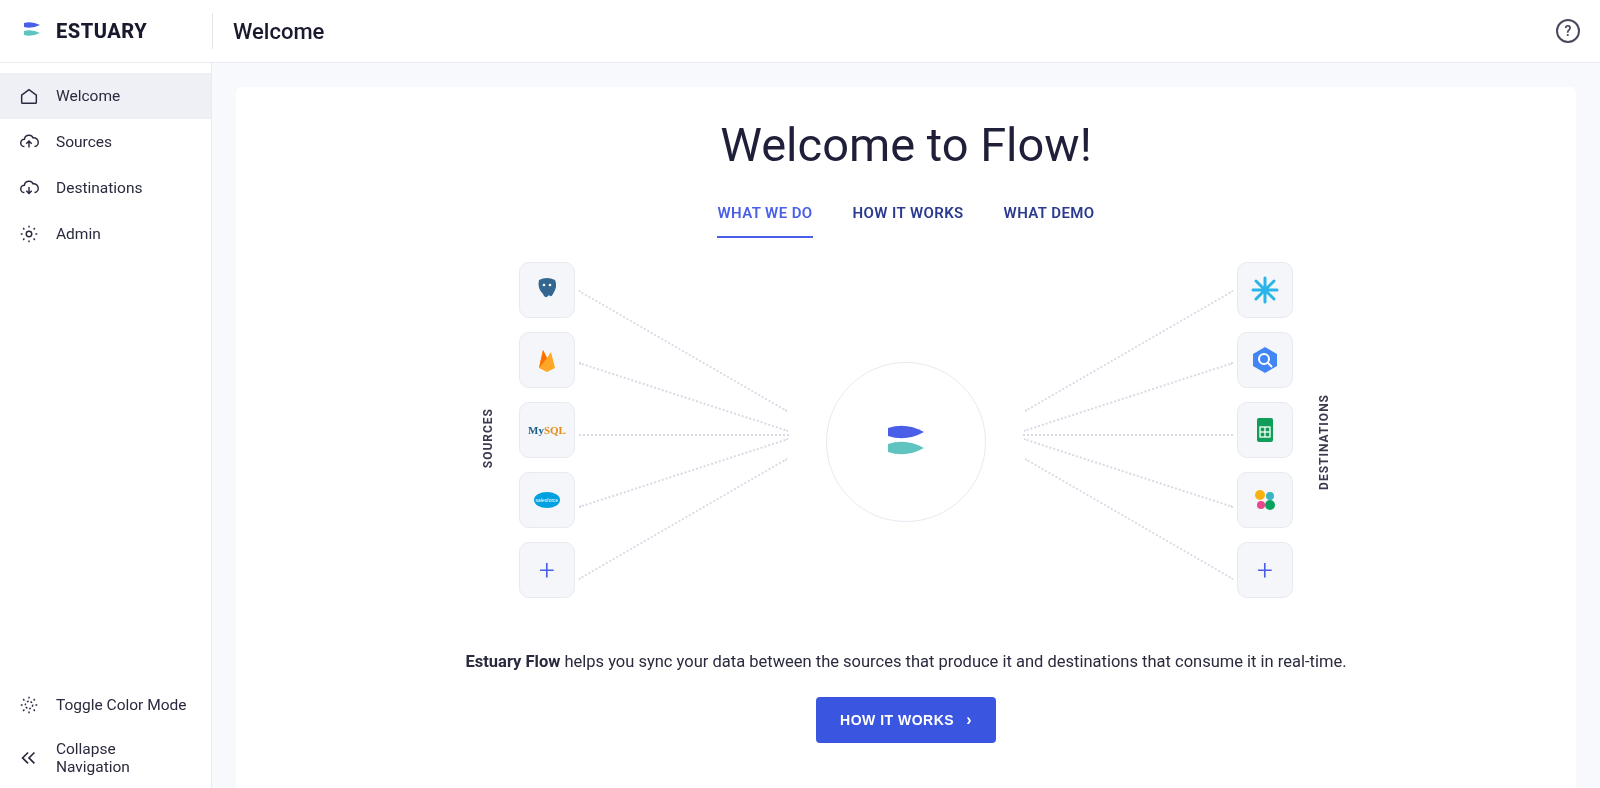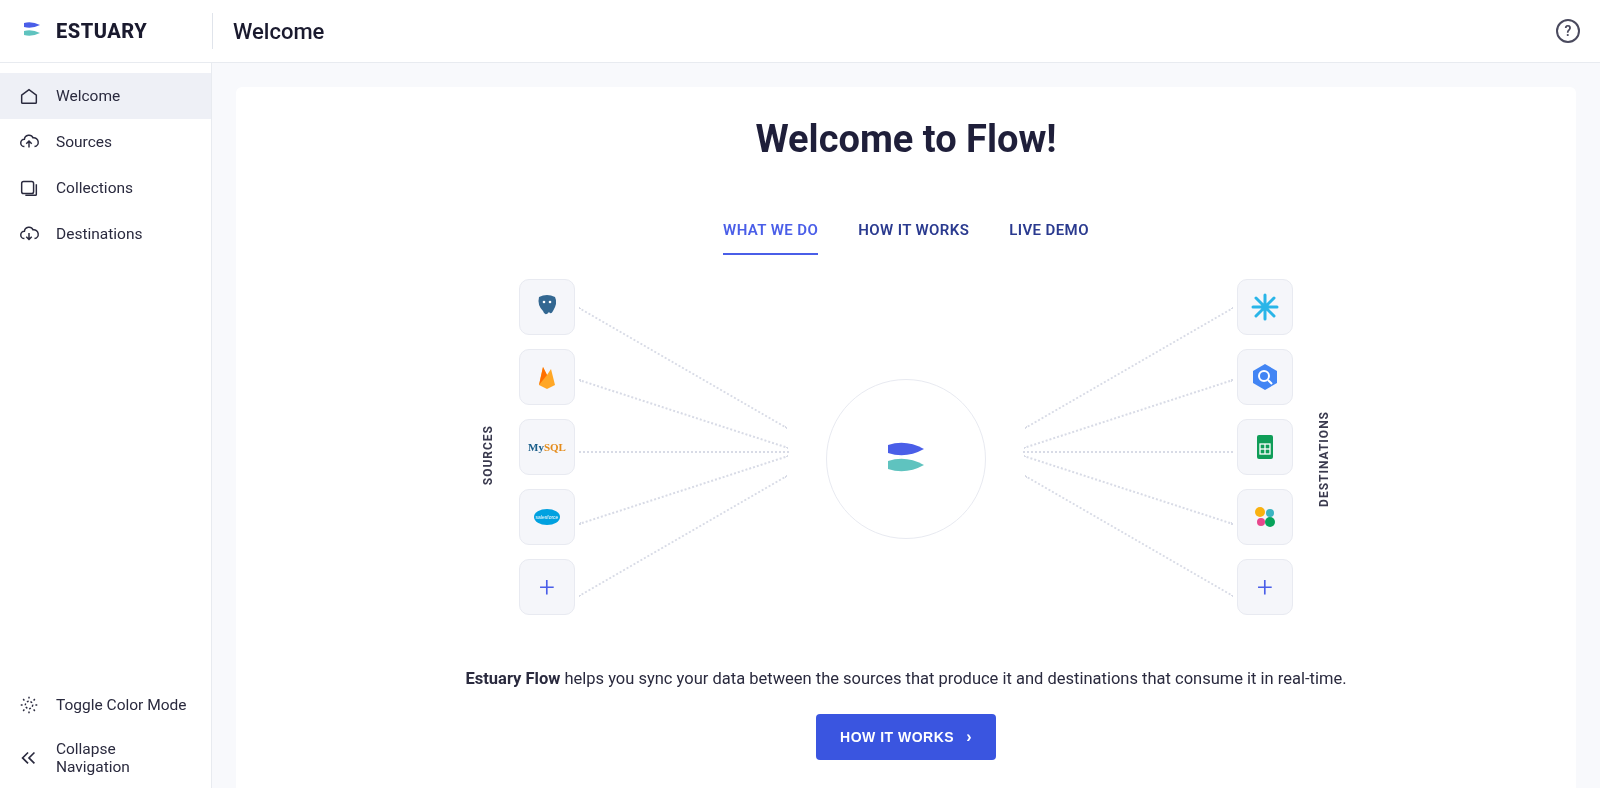--- a/index.html
+++ b/index.html
@@ -29,7 +29,7 @@
 
 
 .main { flex: 1; background: #fff; margin: 24px 24px 0 24px; border-radius: 6px 6px 0 0; padding: 30px 40px 0 40px; display: flex; flex-direction: column; align-items: center; overflow: hidden; }
-.welcome-title { font-size: 38px; font-weight: 700; color: #1f1f3a; margin-bottom: 60px; }
+.welcome-title { font-size: 47px; font-weight: 400; color: #1f1f3a; margin-bottom: 32px; }
 .tabs { display: flex; gap: 40px; margin-bottom: 24px; }
 .tab { font-size: 15px; font-weight: 600; letter-spacing: 0.4px; color: #2a3a8f; padding-bottom: 14px; cursor: pointer; }
 .tab.active { color: #4a5ee8; border-bottom: 2px solid #4a5ee8; }

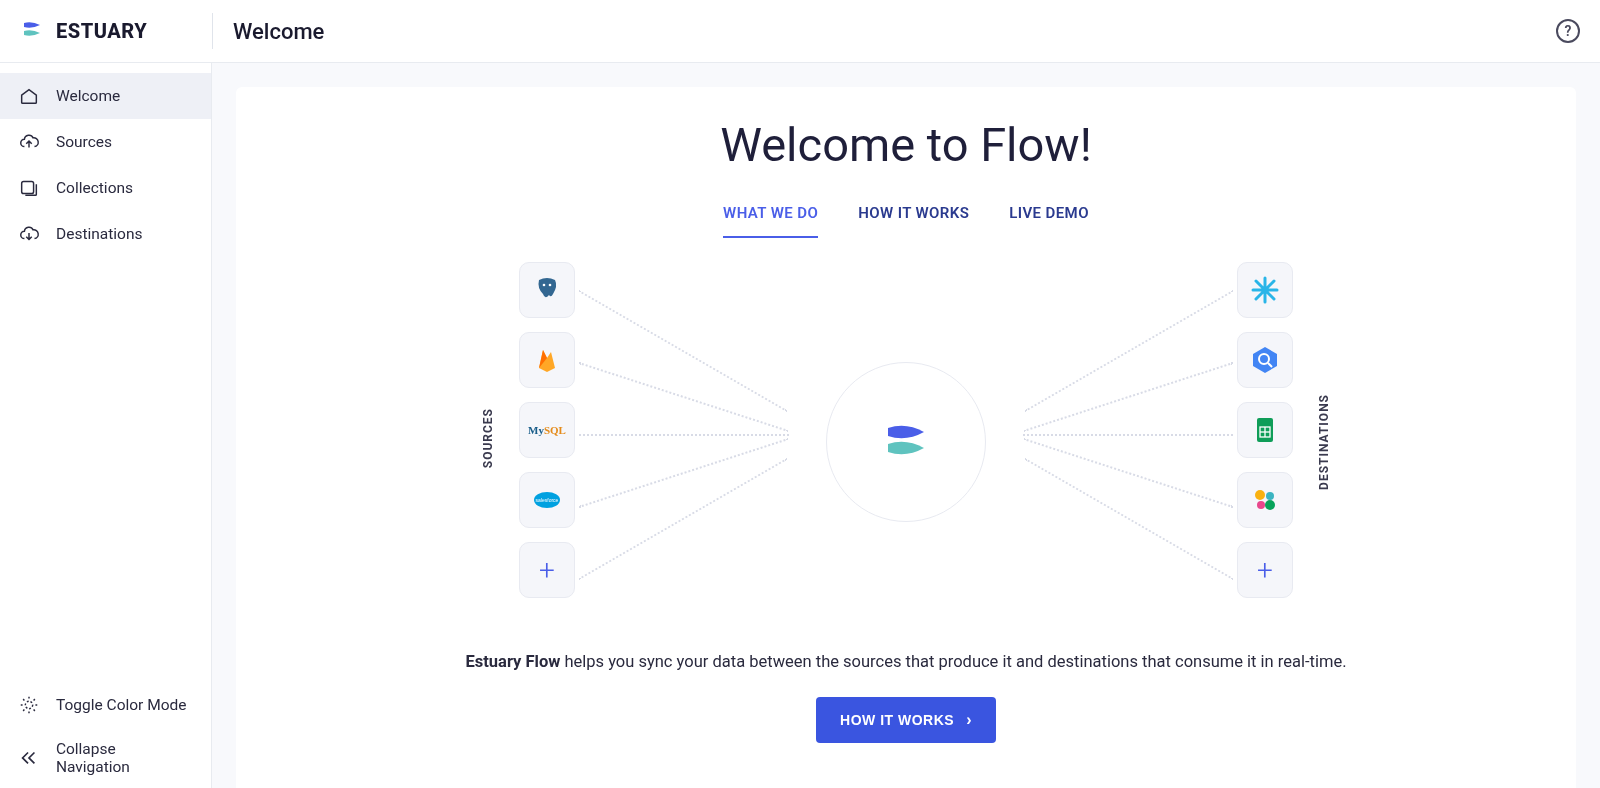--- a/index.html
+++ b/index.html
@@ -116,15 +116,6 @@
         <div class="nav-item">
           <span class="nav-icon">
             <svg viewBox="0 0 24 24" fill="none" stroke="#2a2a3e" stroke-width="1.6">
-                <rect x="4" y="5" width="13" height="13" rx="2"></rect>
-                <path d="M20 8 v11 a1 1 0 0 1 -1 1 H8"></path>
-              </svg>
-          </span>
-          <span>Collections</span>
-        </div>
-        <div class="nav-item">
-          <span class="nav-icon">
-            <svg viewBox="0 0 24 24" fill="none" stroke="#2a2a3e" stroke-width="1.6">
                 <path d="M7 17 a4 4 0 0 1 0 -8 a5 5 0 0 1 9.5 -1.5 A4 4 0 0 1 18 17"></path>
                 <path d="M12 11 V18 M9 15 l3 3 l3 -3"></path>
               </svg>

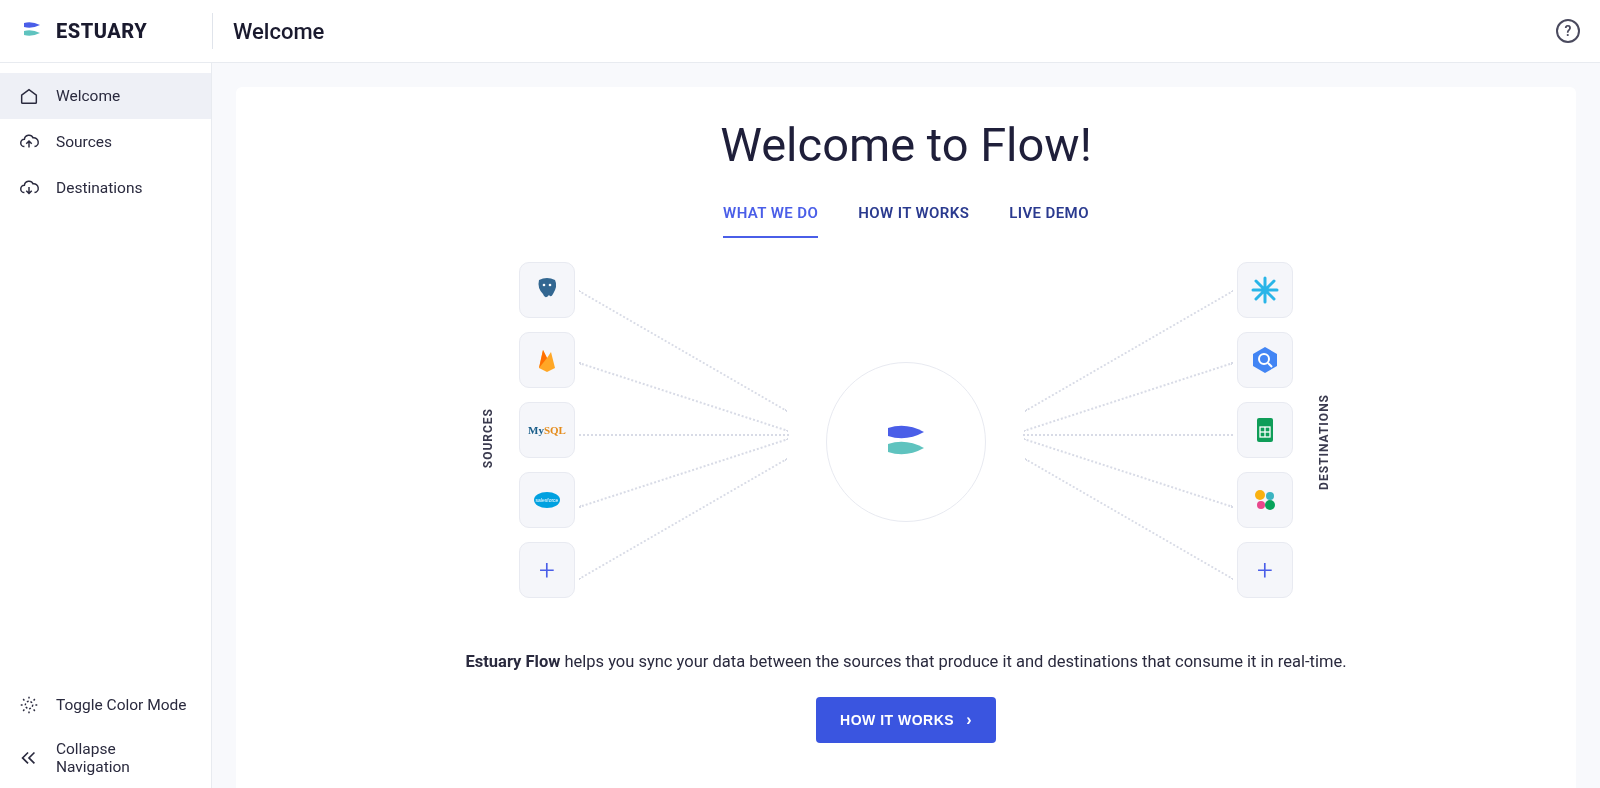--- a/index.html
+++ b/index.html
@@ -150,7 +150,7 @@
       <div class="tabs">
         <div class="tab active">WHAT WE DO</div>
         <div class="tab">HOW IT WORKS</div>
-        <div class="tab">LIVE DEMO</div>
+        <div class="tab">WHAT DEMO</div>
       </div>
 
       <div class="diagram">

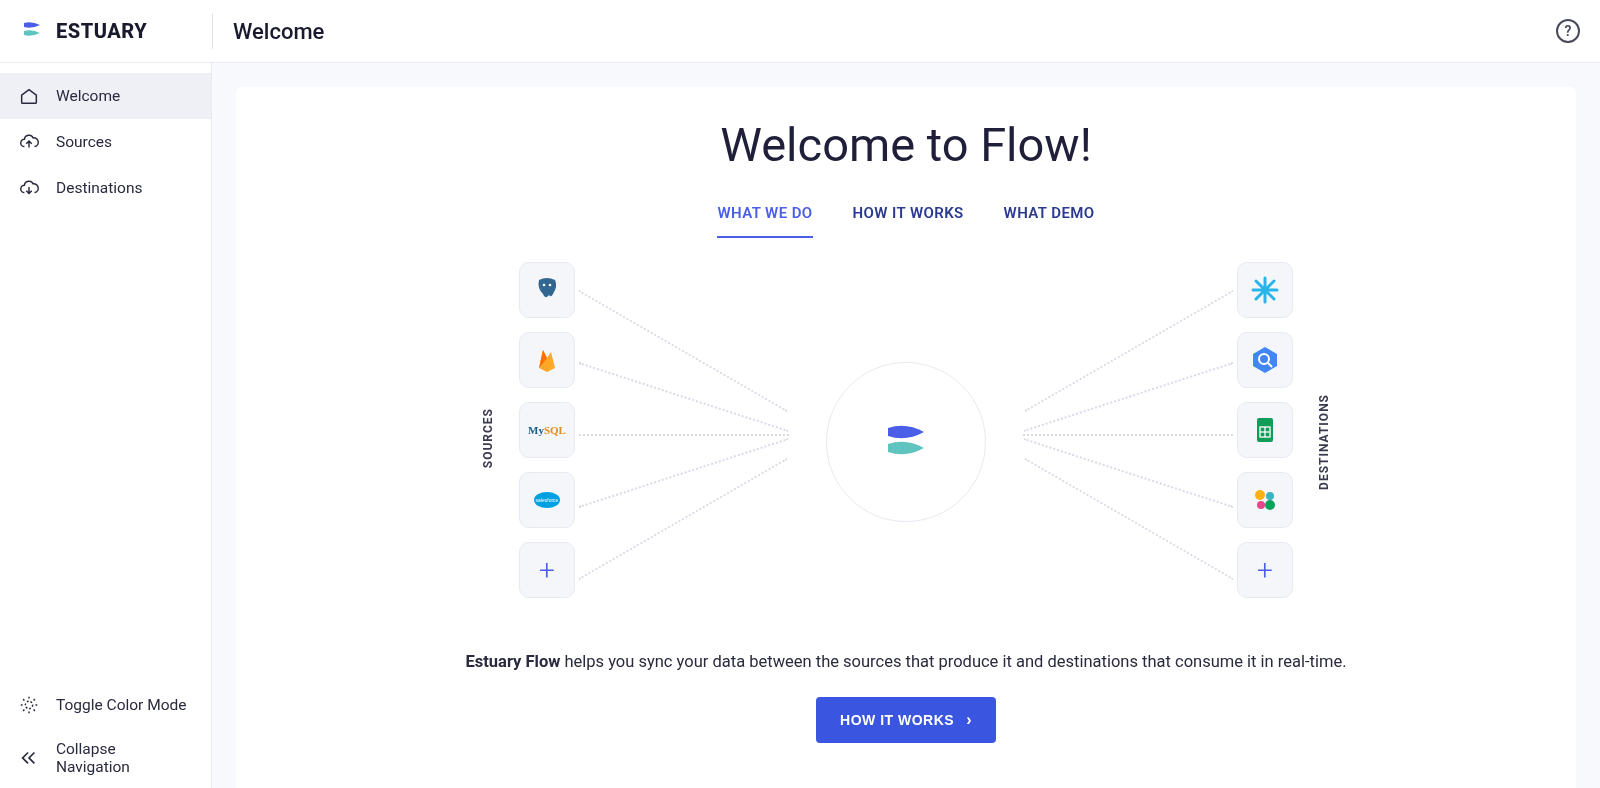--- a/index.html
+++ b/index.html
@@ -122,6 +122,15 @@
           </span>
           <span>Destinations</span>
         </div>
+        <div class="nav-item">
+          <span class="nav-icon">
+            <svg viewBox="0 0 24 24" fill="none" stroke="#2a2a3e" stroke-width="1.6">
+                <circle cx="12" cy="12" r="3"></circle>
+                <path d="M12 3 v2 M12 19 v2 M3 12 h2 M19 12 h2 M5.6 5.6 l1.4 1.4 M17 17 l1.4 1.4 M5.6 18.4 l1.4 -1.4 M17 7 l1.4 -1.4"></path>
+              </svg>
+          </span>
+          <span>Admin</span>
+        </div>
       </div>
       <div class="sidebar-bottom">
         <div class="nav-item">

